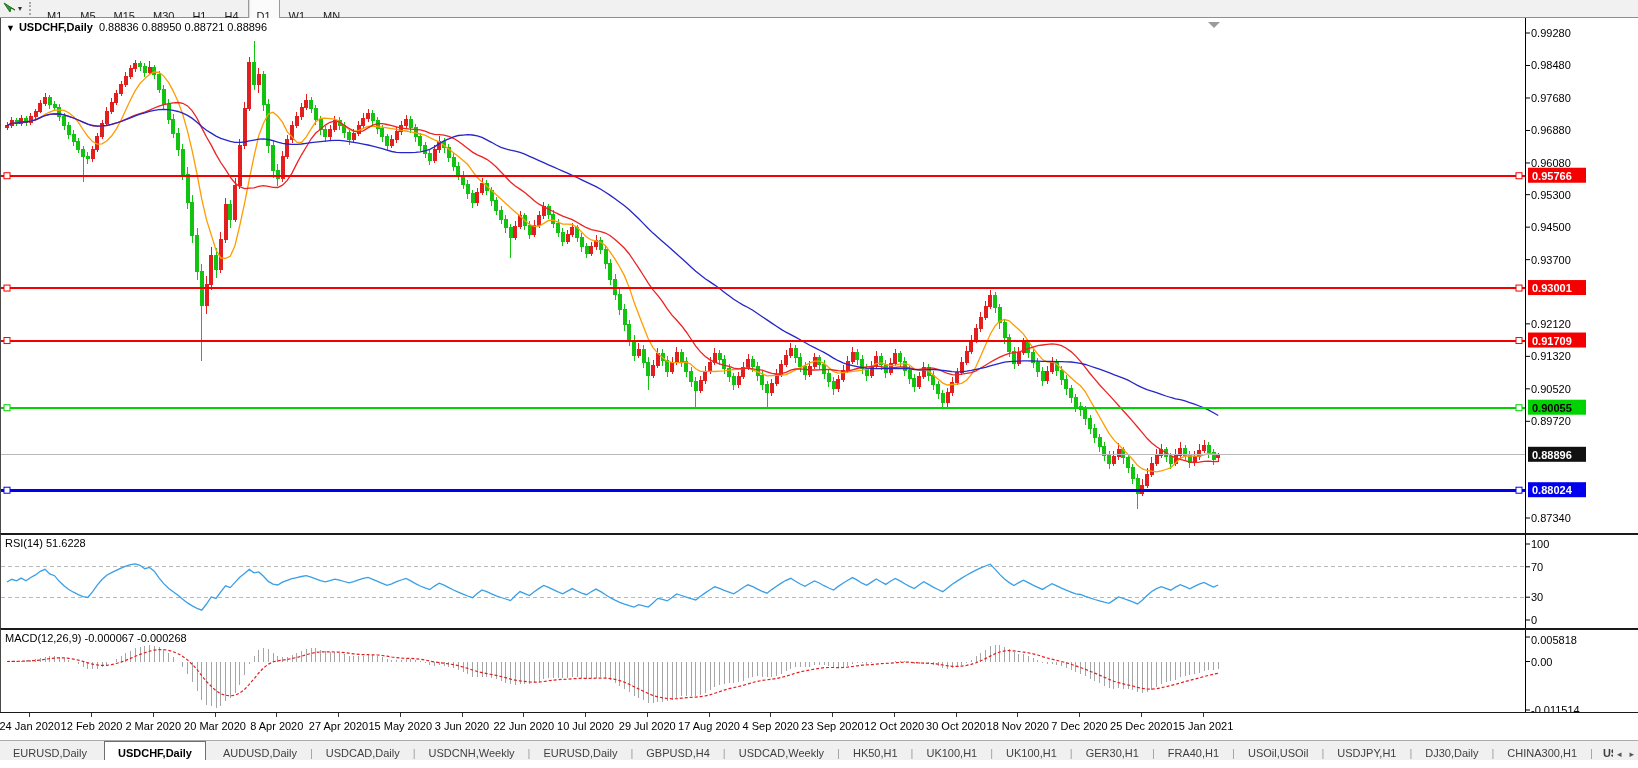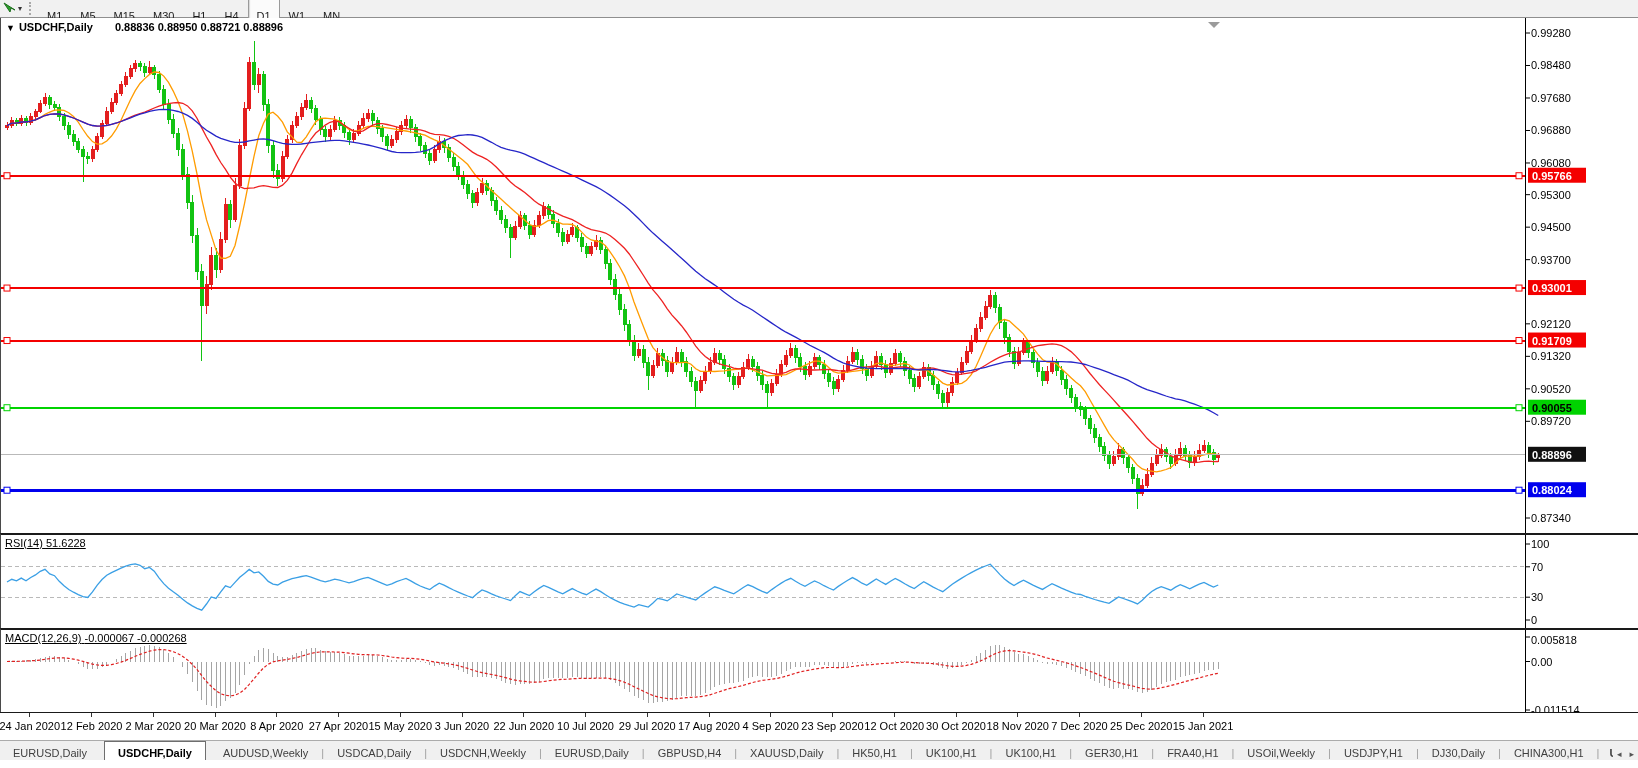--- a/index.html
+++ b/index.html
@@ -17,7 +17,7 @@
   #chart-main{position:relative;height:515px;background:#fff;border-left:1px solid #4a4a4a;}
   #chart-title{position:absolute;left:5px;top:3px;font-size:11px;font-weight:bold;color:#000;z-index:5;}
   #chart-title .tri{font-size:9px;margin-right:4px;}
-  #chart-title .vals{font-weight:bold;margin-left:22px;}
+  #chart-title .vals{font-weight:normal;margin-left:6px;}
   .panel{position:relative;background:#fff;border-left:1px solid #4a4a4a;}
   #rsi-panel{height:95px;border-top:2px solid #1a1a1a;}
   #macd-panel{height:84px;border-top:2px solid #1a1a1a;}

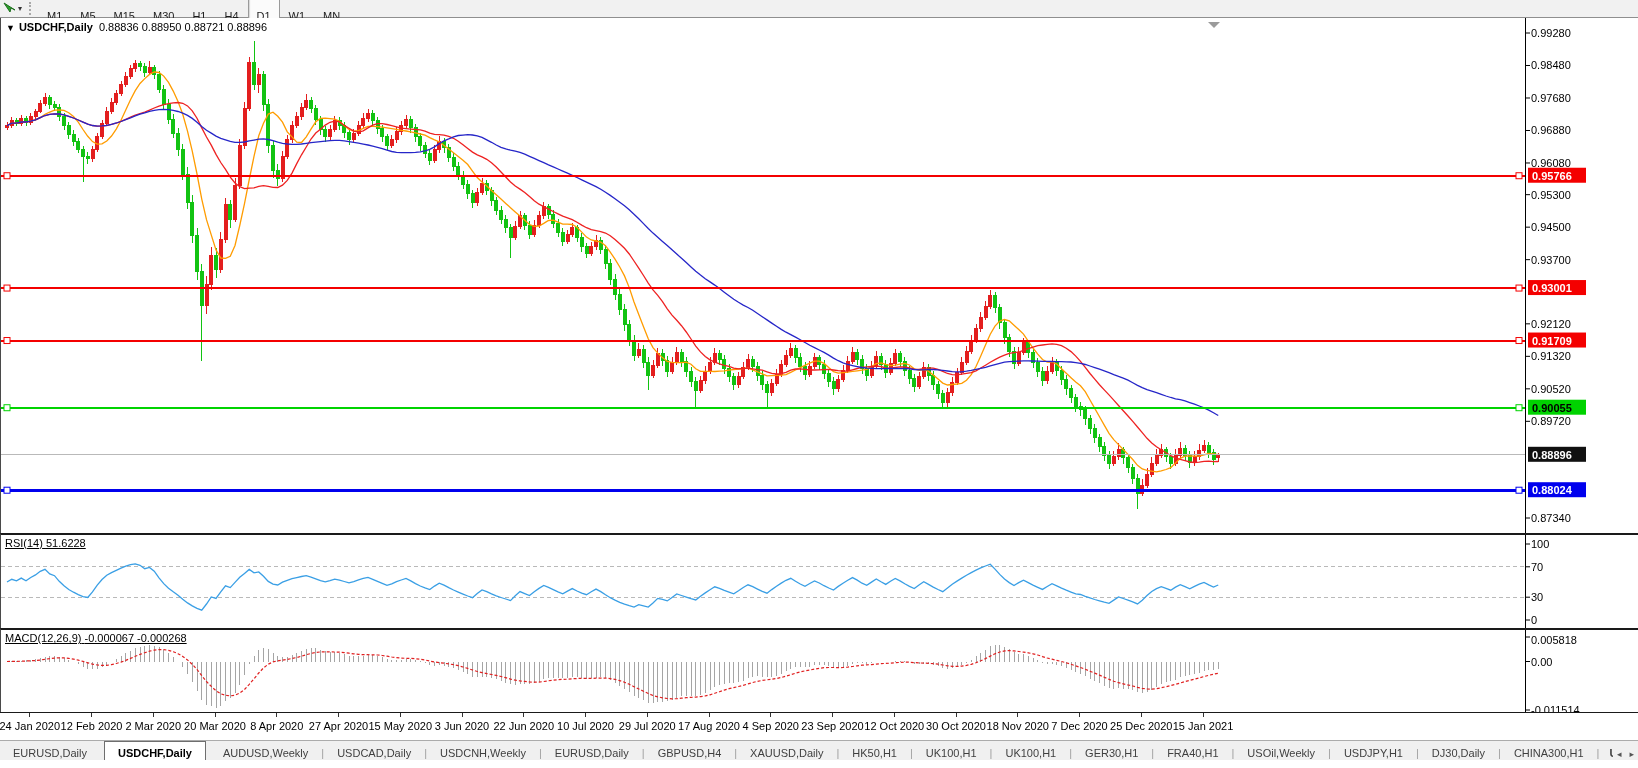--- a/index.html
+++ b/index.html
@@ -21,7 +21,7 @@
   .panel{position:relative;background:#fff;border-left:1px solid #4a4a4a;}
   #rsi-panel{height:95px;border-top:2px solid #1a1a1a;}
   #macd-panel{height:84px;border-top:2px solid #1a1a1a;}
-  .ind-label{position:absolute;left:4px;top:2px;font-size:11px;color:#000;z-index:5;text-decoration:underline;}
+  .ind-label{position:absolute;left:4px;top:2px;font-size:11px;color:#000;z-index:5;}
   #date-axis{height:28px;border-top:1px solid #1a1a1a;position:relative;background:#fff;}
   svg{display:block;}
   

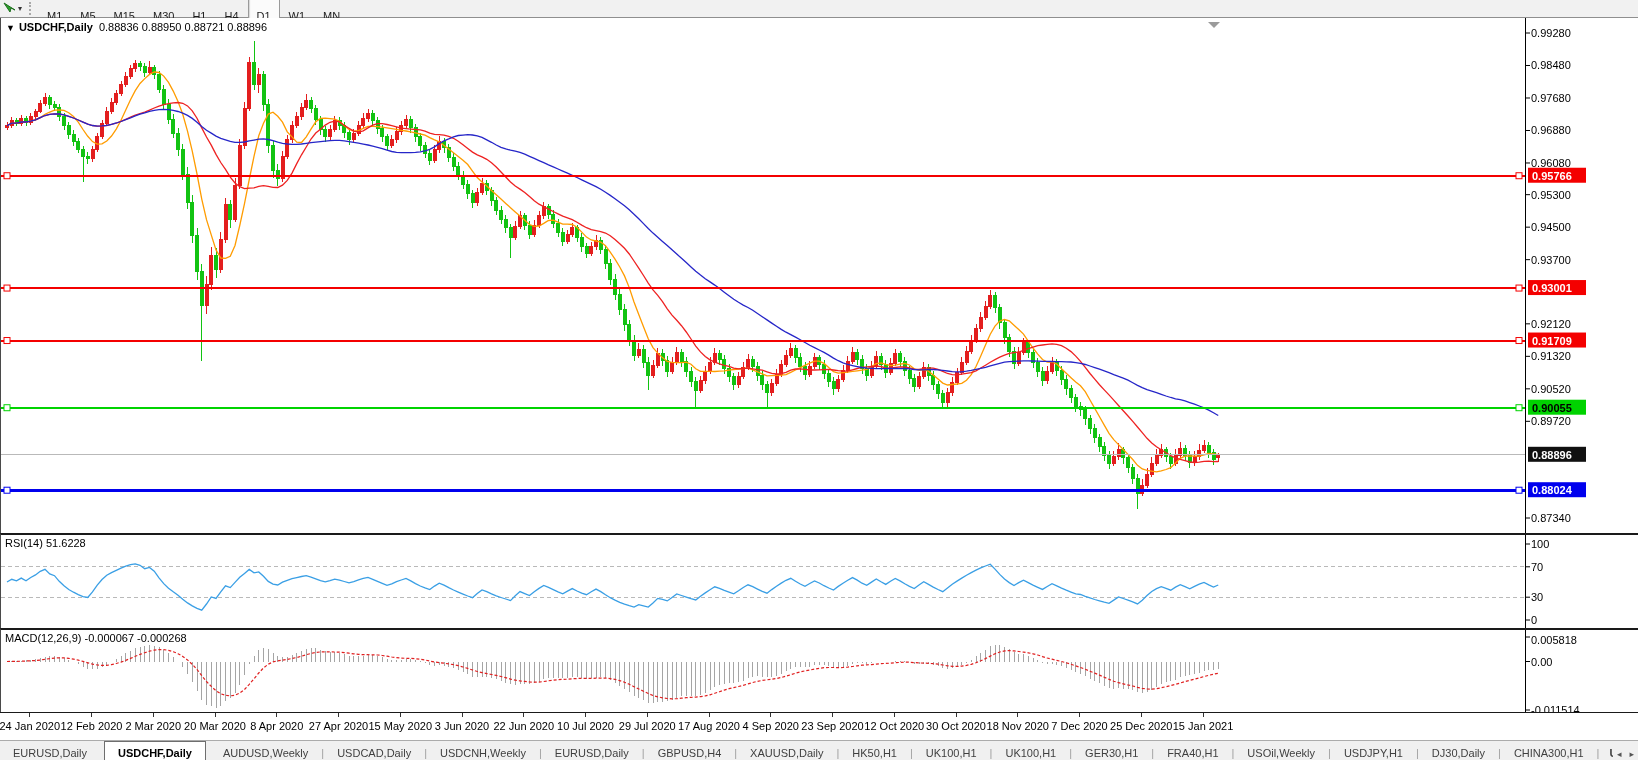--- a/index.html
+++ b/index.html
@@ -988,7 +988,7 @@
 <div id="tabbar">
     <span class="tab">EURUSD,Daily</span>
     <span class="tab active">USDCHF,Daily</span>
-    <span class="tab">AUDUSD,Weekly</span>
+    <span class="tab">AUDUSD,Daily</span>
     <span class="tabsep">|</span>
     <span class="tab">USDCAD,Daily</span>
     <span class="tabsep">|</span>

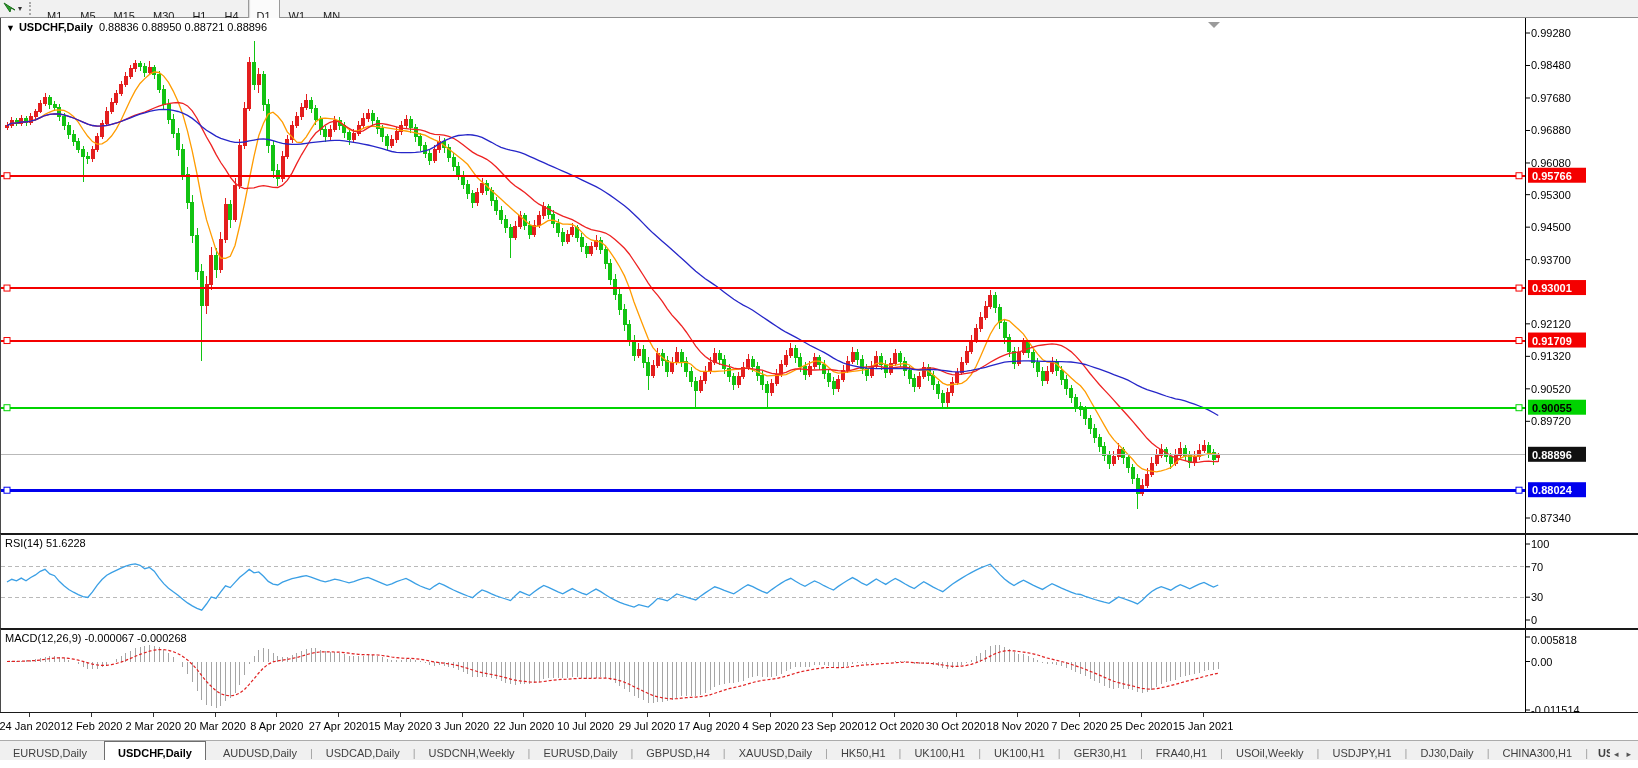--- a/index.html
+++ b/index.html
@@ -998,7 +998,7 @@
     <span class="tabsep">|</span>
     <span class="tab">GBPUSD,H4</span>
     <span class="tabsep">|</span>
-    <span class="tab">XAUUSD,Daily</span>
+    <span class="tab">USDCAD,Weekly</span>
     <span class="tabsep">|</span>
     <span class="tab">HK50,H1</span>
     <span class="tabsep">|</span>

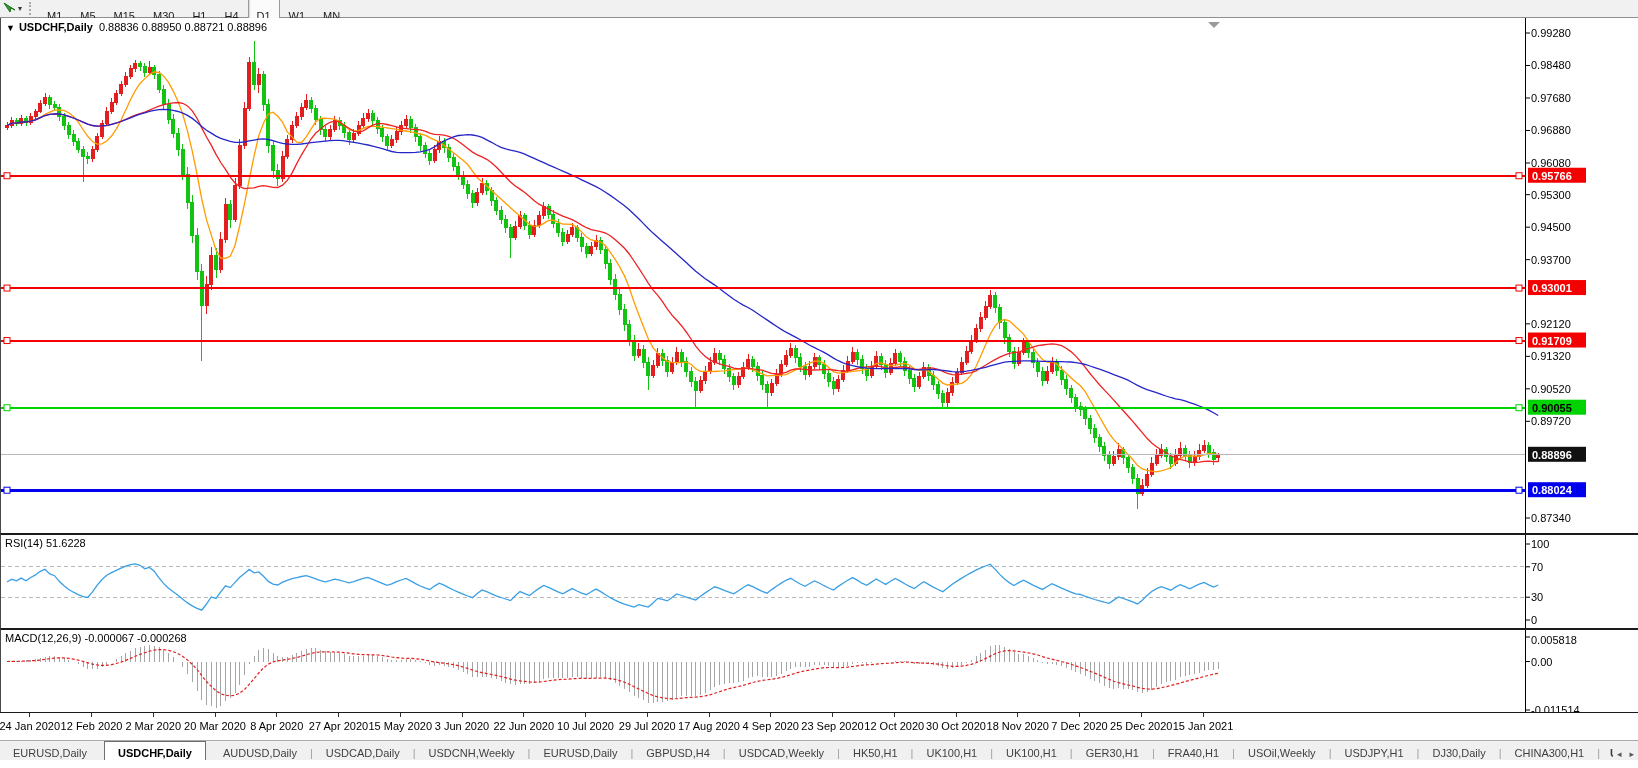--- a/index.html
+++ b/index.html
@@ -1010,7 +1010,7 @@
     <span class="tabsep">|</span>
     <span class="tab">FRA40,H1</span>
     <span class="tabsep">|</span>
-    <span class="tab">USOil,Weekly</span>
+    <span class="tab">USOil,USOil</span>
     <span class="tabsep">|</span>
     <span class="tab">USDJPY,H1</span>
     <span class="tabsep">|</span>

